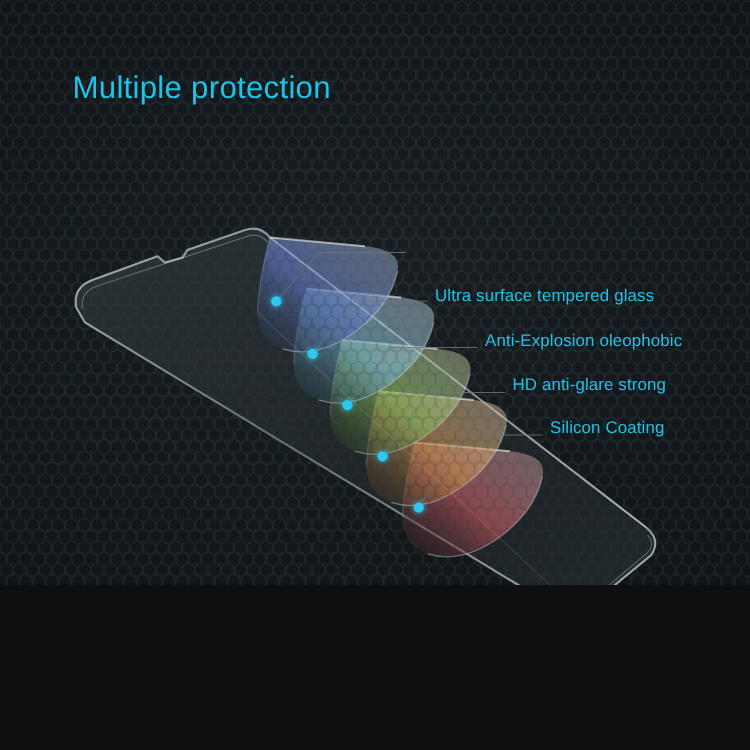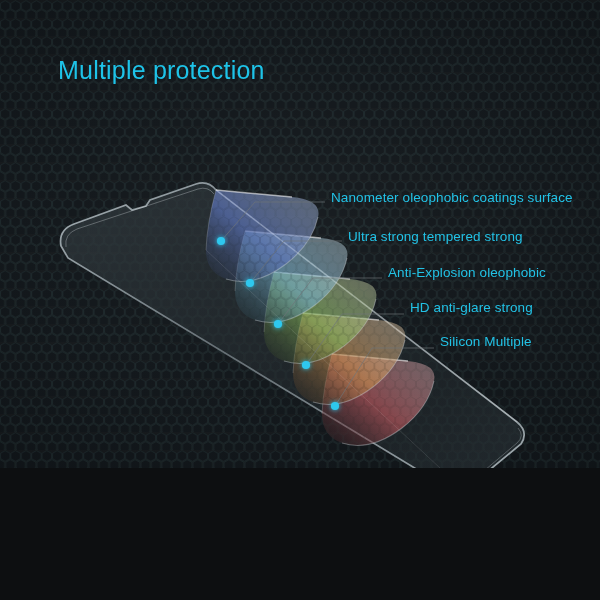--- a/index.html
+++ b/index.html
@@ -271,7 +271,6 @@
       </g>
   </svg>
 
-  <div class="label" style="left: 331px; top: 190px;">Nanometer oleophobic coatings surface</div>
   <div class="label" style="left: 348px; top: 229px;">Ultra strong tempered strong</div>
   <div class="label" style="left: 388px; top: 265px;">Anti-Explosion oleophobic</div>
   <div class="label" style="left: 410px; top: 300px;">HD anti-glare strong</div>

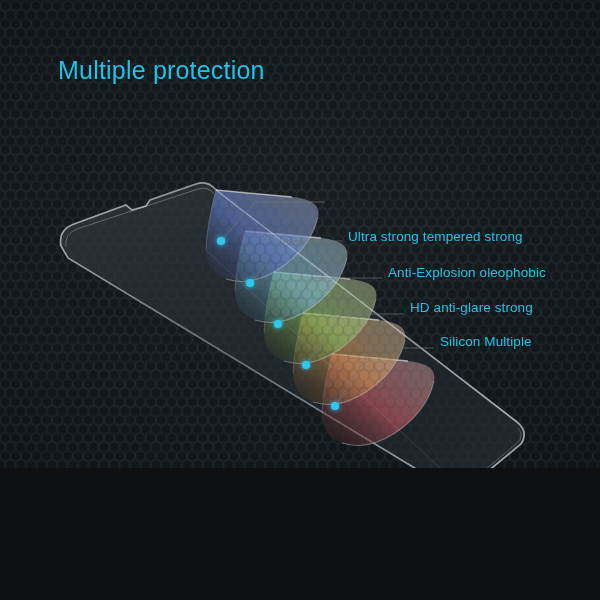--- a/index.html
+++ b/index.html
@@ -271,7 +271,7 @@
       </g>
   </svg>
 
-  <div class="label" style="left: 348px; top: 229px;">Ultra strong tempered strong</div>
+  <div class="label" style="left: 348px; top: 229px;">Ultra surface tempered glass</div>
   <div class="label" style="left: 388px; top: 265px;">Anti-Explosion oleophobic</div>
   <div class="label" style="left: 410px; top: 300px;">HD anti-glare strong</div>
   <div class="label" style="left: 440px; top: 334px;">Silicon Multiple</div>

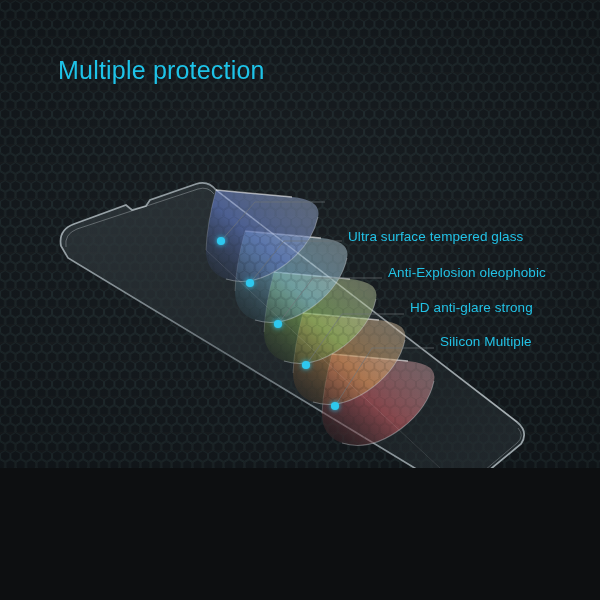--- a/index.html
+++ b/index.html
@@ -274,7 +274,7 @@
   <div class="label" style="left: 348px; top: 229px;">Ultra surface tempered glass</div>
   <div class="label" style="left: 388px; top: 265px;">Anti-Explosion oleophobic</div>
   <div class="label" style="left: 410px; top: 300px;">HD anti-glare strong</div>
-  <div class="label" style="left: 440px; top: 334px;">Silicon Multiple</div>
+  <div class="label" style="left: 440px; top: 334px;">Silicon Coating</div>
 
 </div>
 

